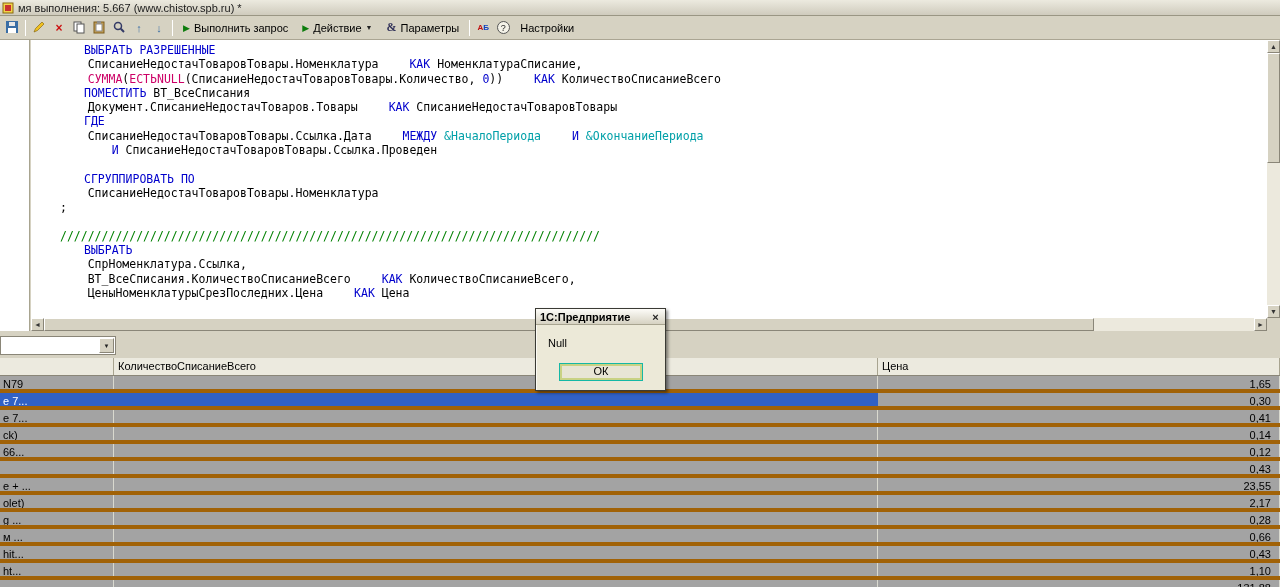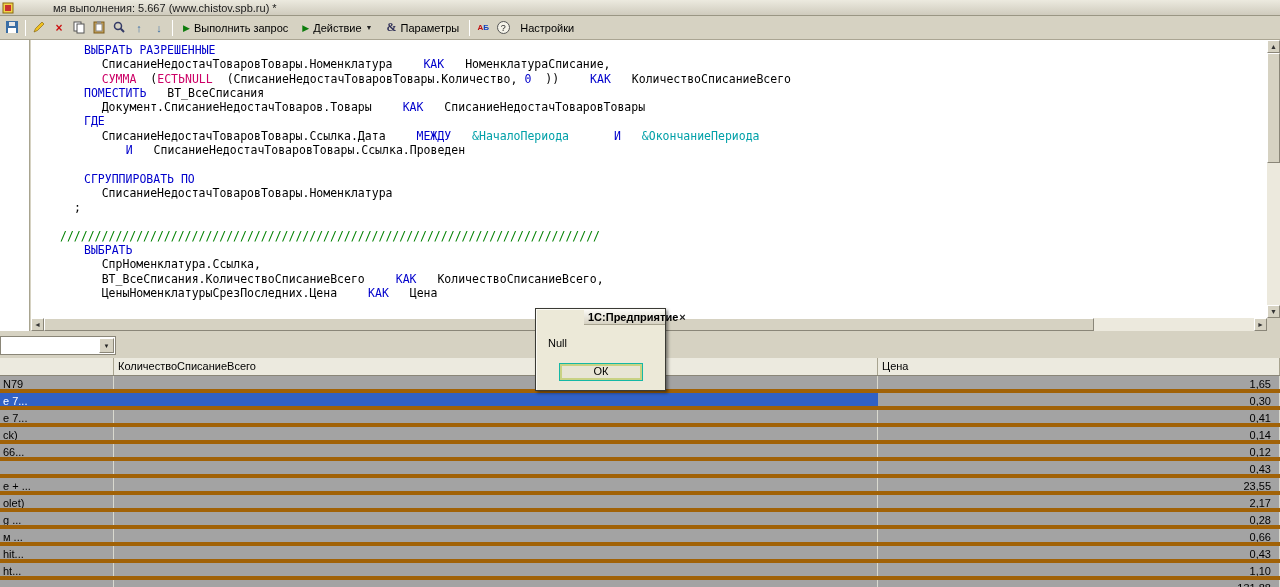--- a/index.html
+++ b/index.html
@@ -9,7 +9,7 @@
   
   .titlebar { position:absolute; left:0; top:0; width:1280px; height:16px;
     background:linear-gradient(#eceadf,#cfcbbd); border-bottom:1px solid #9a9684;
-    display:flex; align-items:center; padding-left:2px;gap:35px; }
+    display:flex; align-items:center; padding-left:2px; }
   .app-icon { width:12px; height:12px; margin-right:4px; display:inline-block; }
   .title-text { font-size:11px; color:#1a1a1a; white-space:nowrap; }
 

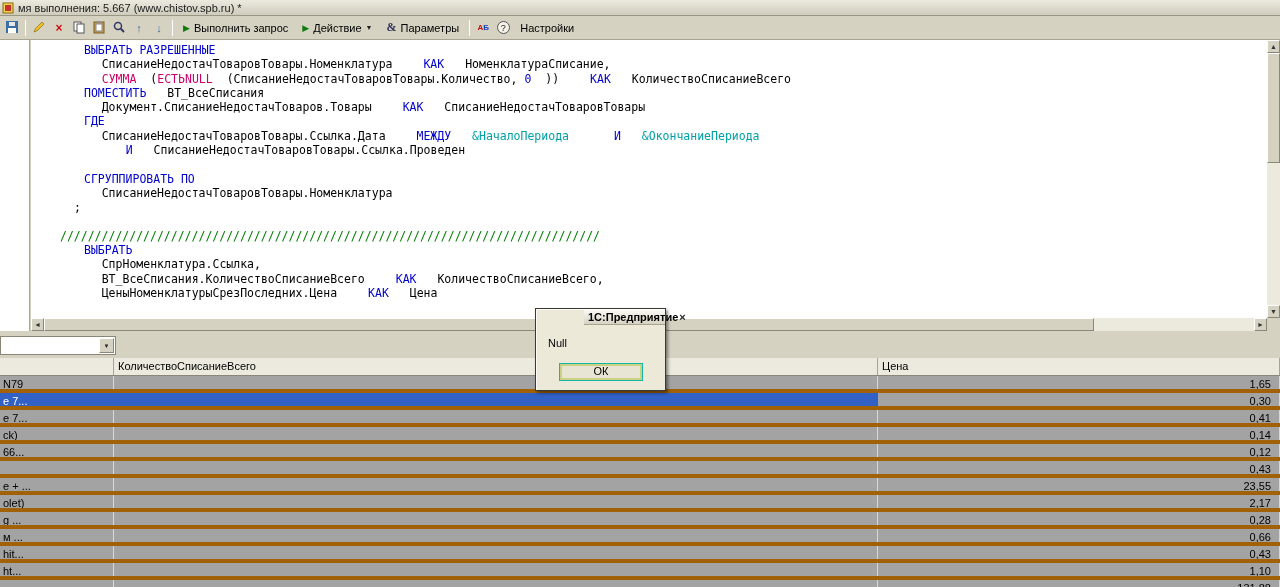--- a/index.html
+++ b/index.html
@@ -42,7 +42,7 @@
   .tok-n { color:#0000cc; }
   .tok-p { color:#00a0a8; }
   .tok-c { color:#008000; }
-  .tok-t { color:#000;margin-left:14px; }
+  .tok-t { color:#000; }
 
   
   .sb-btn { background:#d6d2c2; border:1px solid; border-color:#fff #8a8678 #8a8678 #fff;

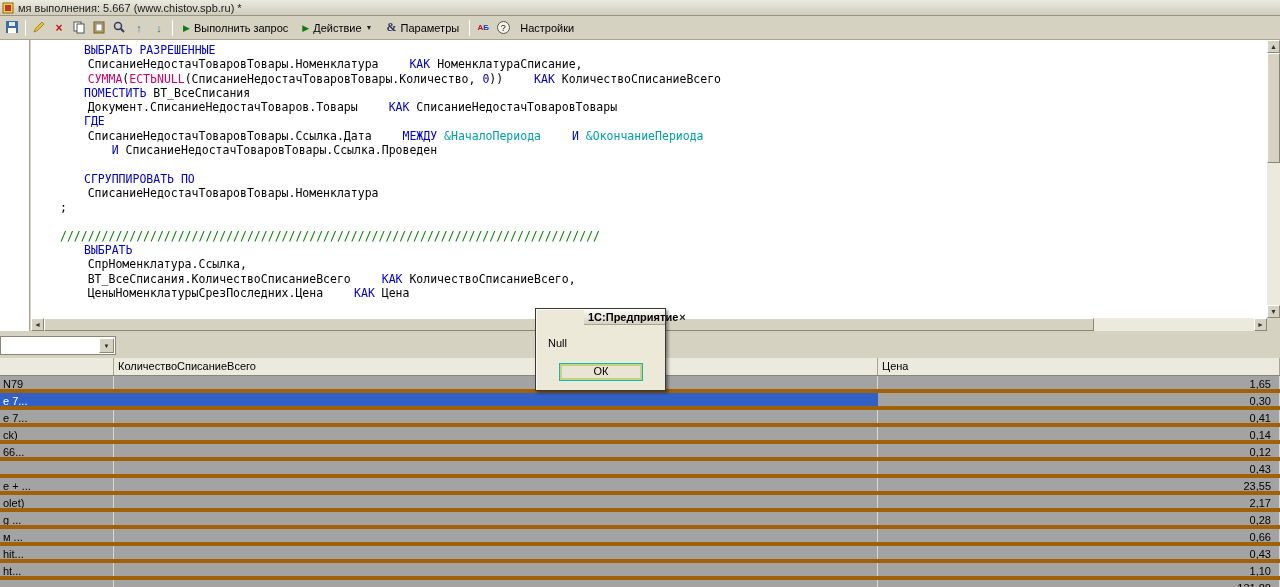--- a/index.html
+++ b/index.html
@@ -81,7 +81,7 @@
   .dialog { position:absolute; left:535px; top:308px; width:131px; height:83px; background:#ece9d8;
     border:1px solid #3a3a34; box-shadow:2px 2px 3px rgba(0,0,0,0.45), inset 1px 1px 0 #fbfaf4; }
   .dialog-title { height:16px; background:linear-gradient(#fdfcf8,#d6d2c2); border-bottom:1px solid #a8a490;
-    display:flex; align-items:center; padding:0 2px 0 4px; font-weight:bold; font-size:11px;margin-left:48px; }
+    display:flex; align-items:center; padding:0 2px 0 4px; font-weight:bold; font-size:11px; }
   .dialog-close { margin-left:auto; width:15px; height:13px; display:flex; align-items:center;
     justify-content:center; font-size:11px; font-weight:bold; color:#222;
     border:1px solid transparent; }

